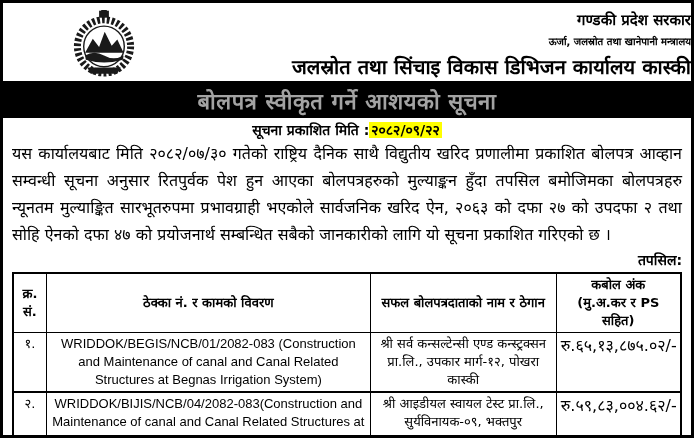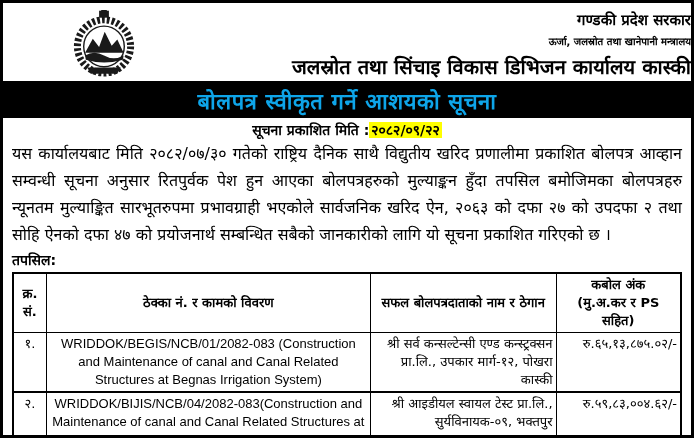--- a/index.html
+++ b/index.html
@@ -40,7 +40,7 @@
   .banner {
     height: 37px;
     background: #000;
-    color: #0ea5e9;
+    color: #a3a3a3;
     display: flex;
     align-items: center;
     justify-content: center;

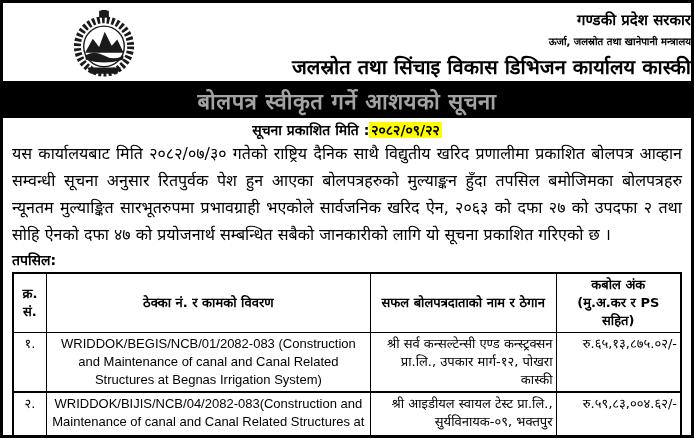--- a/index.html
+++ b/index.html
@@ -71,6 +71,7 @@
     font-size: 14px;
     line-height: 20px;
     margin: 1px 0 2px 0;
+    text-align: right;
   }
   
   table {

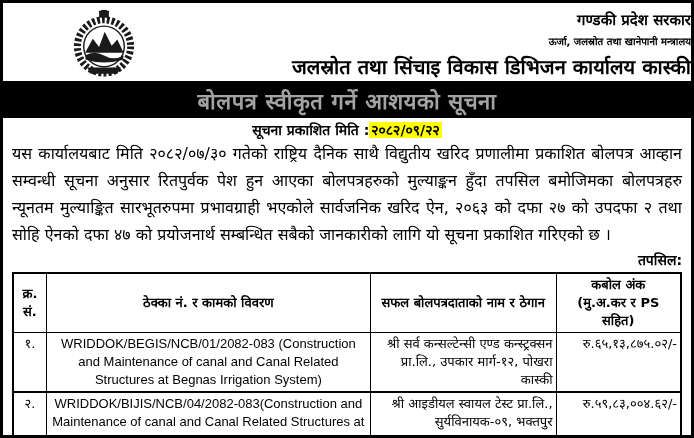--- a/index.html
+++ b/index.html
@@ -103,7 +103,7 @@
     text-align: center;
     font-family: "Liberation Sans", "DejaVu Sans", sans-serif;
   }
-  td.bidder { font-size: 13px; line-height: 1.38; text-align: right; }
+  td.bidder { font-size: 13px; line-height: 1.38; text-align: center; }
   td.amount { font-size: 13px; line-height: 1.35; text-align: right; padding-left: 4px; }
   tr.row2 td { border-top: 2px solid #000; }
 </style>

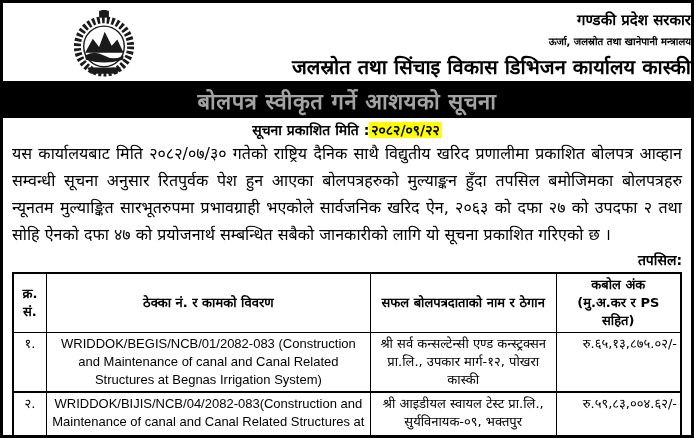--- a/index.html
+++ b/index.html
@@ -104,7 +104,7 @@
     font-family: "Liberation Sans", "DejaVu Sans", sans-serif;
   }
   td.bidder { font-size: 13px; line-height: 1.38; text-align: center; }
-  td.amount { font-size: 13px; line-height: 1.35; text-align: right; padding-left: 4px; }
+  td.amount { font-size: 16px; line-height: 1.35; text-align: center; padding-left: 4px; }
   tr.row2 td { border-top: 2px solid #000; }
 </style>
 </head>

